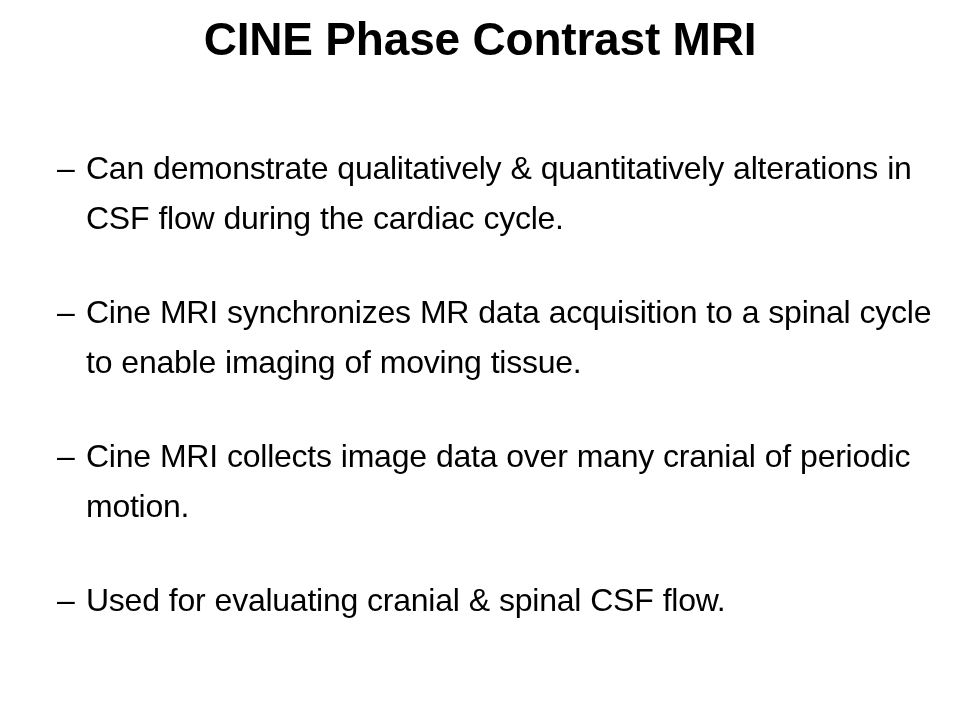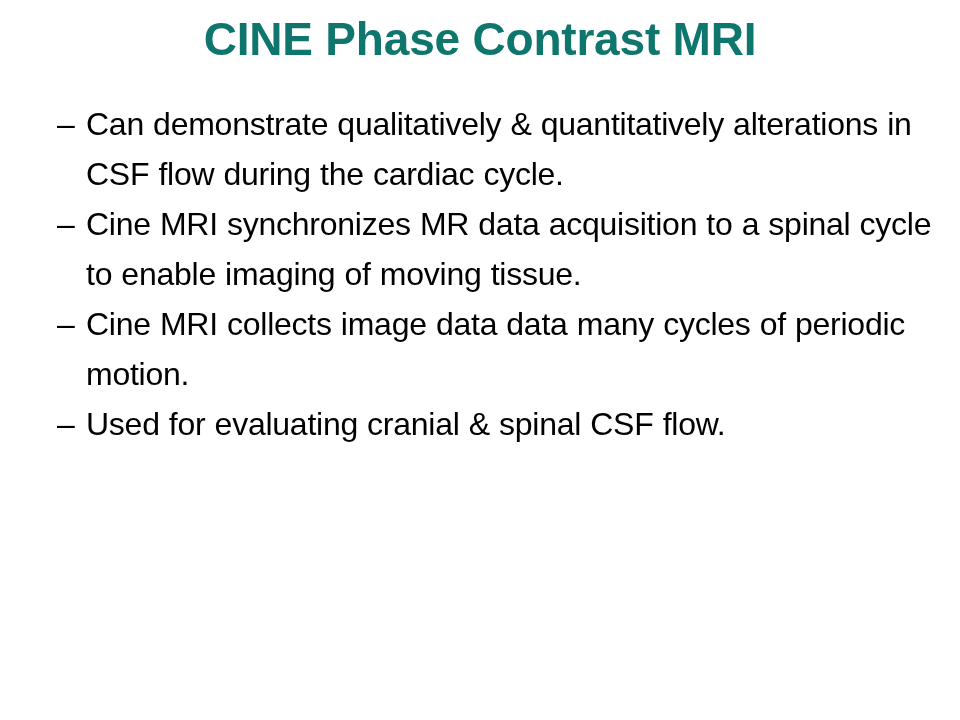--- a/index.html
+++ b/index.html
@@ -33,7 +33,7 @@
     line-height: 56px;
     letter-spacing: -0.2px;
     white-space: nowrap;
-    color: #0f766e;
+    color: #000000;
   }
   .bullet-list {
     position: absolute;

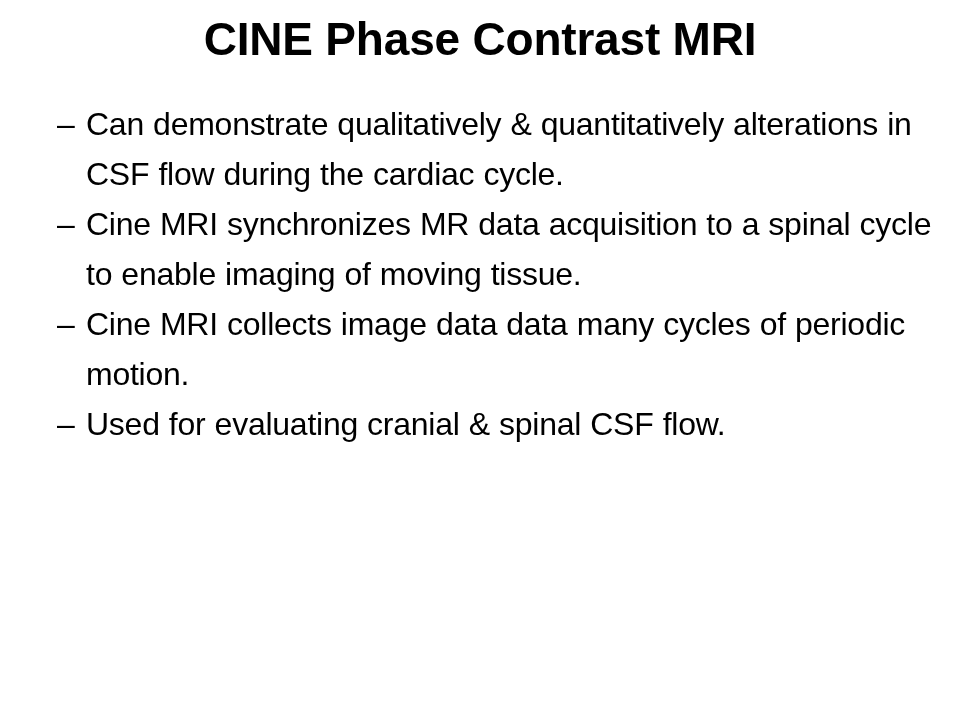--- a/index.html
+++ b/index.html
@@ -67,6 +67,7 @@
   }
   .bullet-text {
     display: block;
+    margin-top: 44px;
   }
 </style>
 </head>

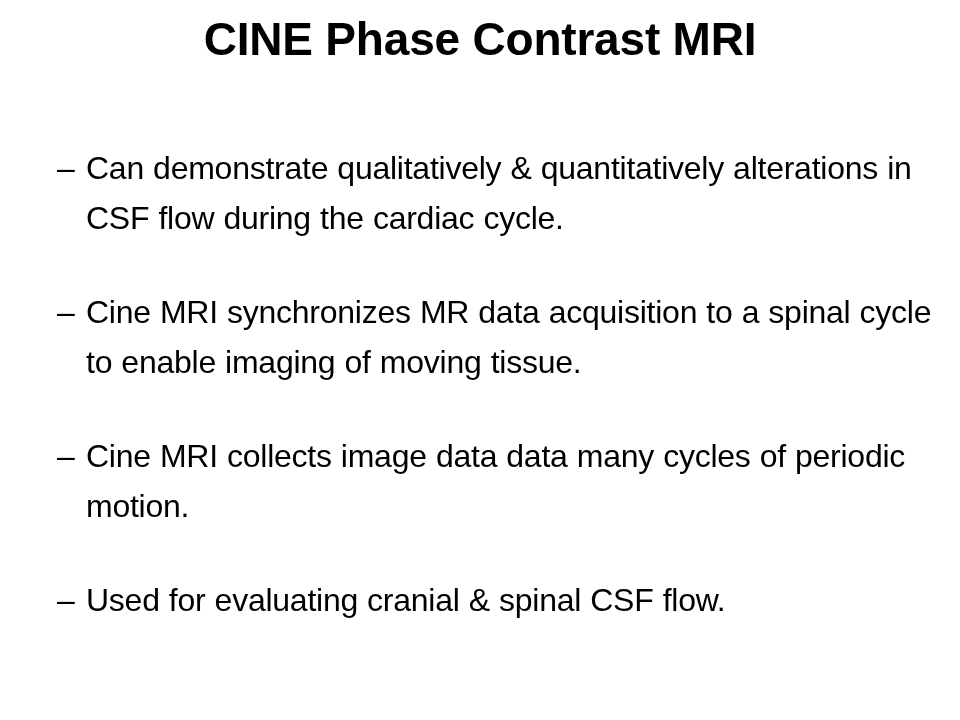--- a/index.html
+++ b/index.html
@@ -91,7 +91,7 @@
 
     <li class="bullet-item">
       <span class="bullet-marker">–</span>
-      <span class="bullet-text">Cine MRI collects image data data many cycles of periodic motion.</span>
+      <span class="bullet-text">Cine MRI collects image data over many cranial of periodic motion.</span>
     </li>
 
     <li class="bullet-item">

